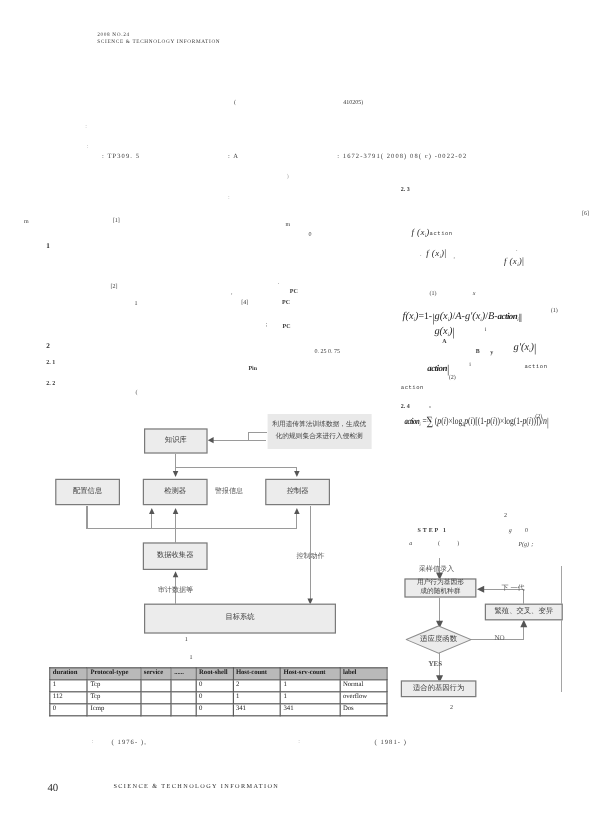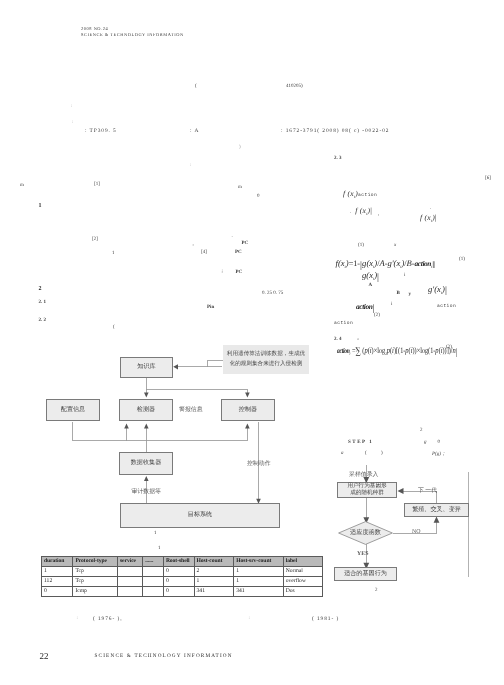--- a/index.html
+++ b/index.html
@@ -340,7 +340,7 @@
   <div class="abs t5 pale" style="left:248.5px;top:616px;">:</div>
   <div class="abs meta-id" style="left:312px;top:616px;">( 1981- )</div>
 
-  <div class="abs fnum" style="left:39.5px;top:650.5px;">22</div>
+  <div class="abs fnum" style="left:39.5px;top:650.5px;">40</div>
   <div class="abs fjrn" style="left:94.5px;top:652.5px;">SCIENCE  &amp;  TECHNOLOGY  INFORMATION</div>
 
 </div>

